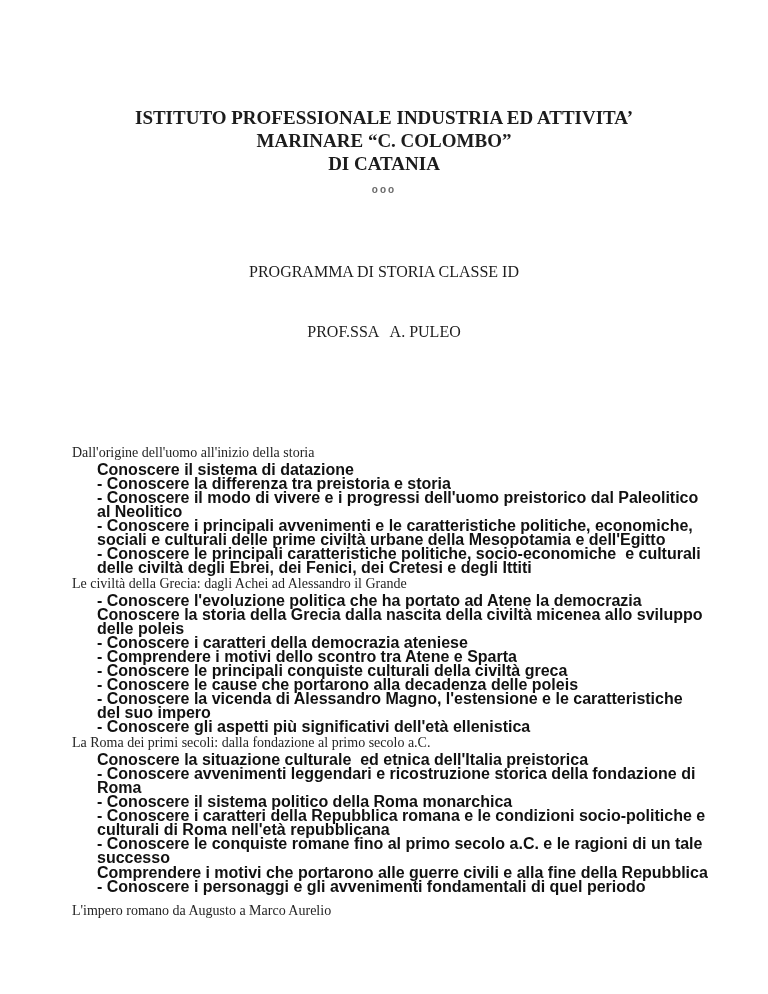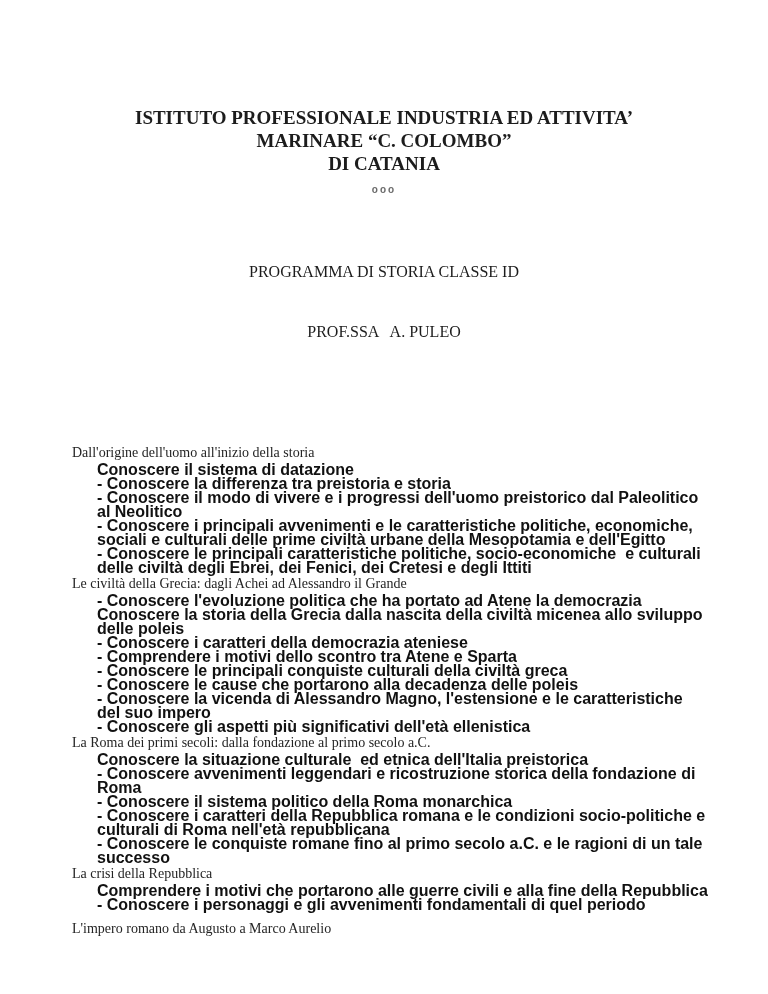--- a/index.html
+++ b/index.html
@@ -147,7 +147,6 @@
   </section>
 
   <section class="section">
-    <div class="section-heading">La crisi della Repubblica</div>
     <div class="section-items">
   <div class="item">Comprendere i motivi che portarono alle guerre civili e alla fine della Repubblica</div>
 

